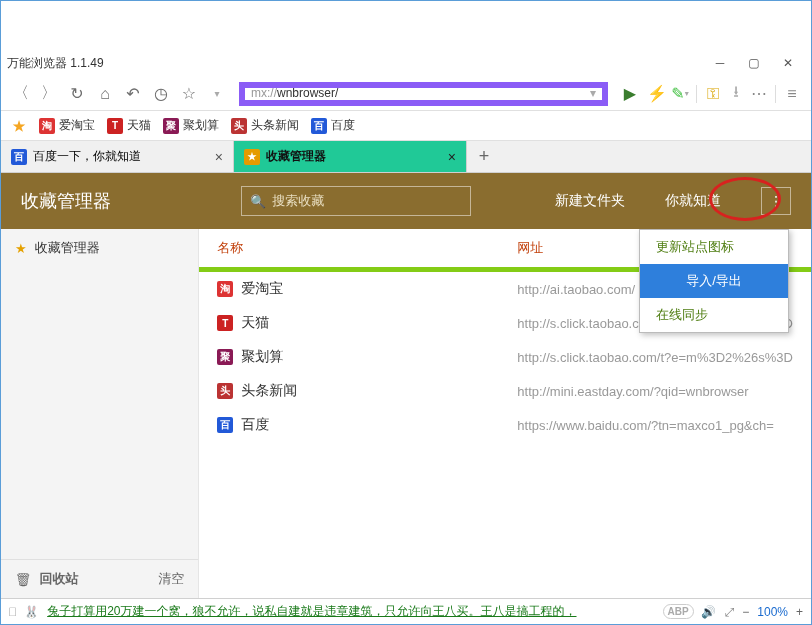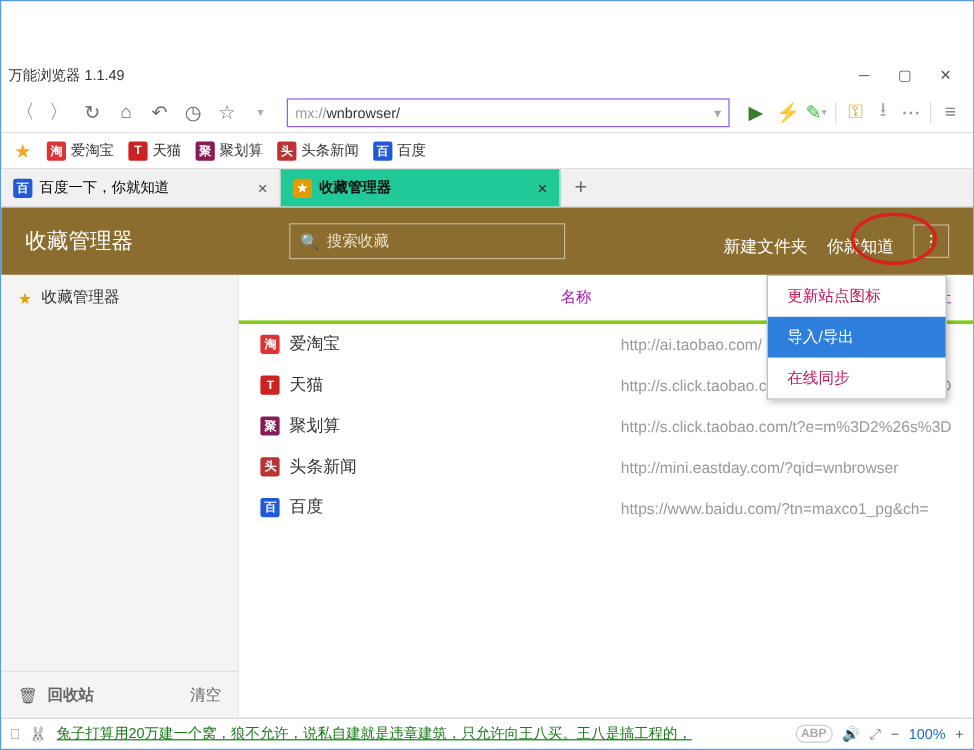--- a/index.html
+++ b/index.html
@@ -11,7 +11,7 @@
 
   .navbar { height: 34px; display: flex; align-items: center; gap: 8px; padding: 0 10px; border-bottom: 1px solid #e0e0e0; }
   .navbtn { width: 20px; height: 20px; display: flex; align-items: center; justify-content: center; color: #6e6e6e; }
-  .urlbox { flex: 1; height: 24px; border: 1px solid #8b5cf6; display: flex; align-items: center; padding: 0 6px; font-size: 12px; color: #333; margin: 0 4px; }
+  .urlbox { flex: 1; height: 24px; border: 6px solid #8b5cf6; display: flex; align-items: flex-end; padding: 0 6px; font-size: 12px; color: #333; margin: 0 4px; }
   .urlbox .prefix { color: #999; }
   .right-icons { display: flex; align-items: center; gap: 5px; }
   .right-icons .sep { width: 1px; height: 18px; background: #ddd; margin: 0 2px; }

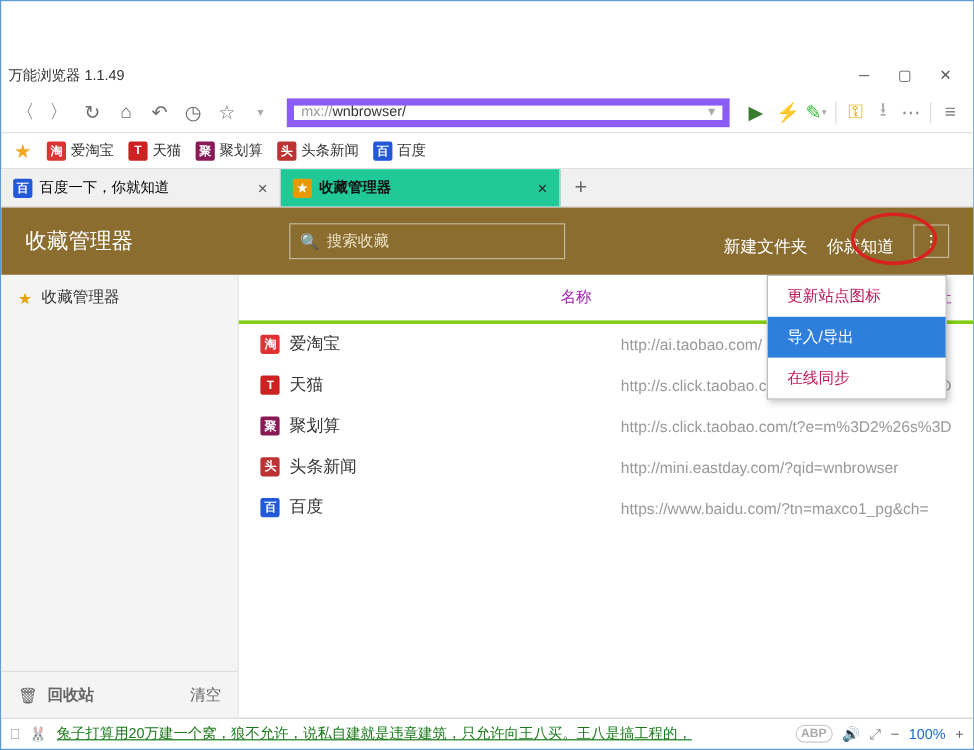--- a/index.html
+++ b/index.html
@@ -31,7 +31,7 @@
   .fav-header { height: 56px; background: #8a6d2f; color: #fff; display: flex; align-items: center; padding: 0 20px; gap: 20px; }
   .fav-title { font-size: 18px; flex: 0 0 200px; }
   .searchbox { flex: 0 0 230px; height: 30px; border: 1px solid rgba(255,255,255,.5); display: flex; align-items: center; padding: 0 8px; gap: 6px; color: #eee; font-size: 13px; }
-  .fav-links { margin-left: auto; display: flex; align-items: flex-end; gap: 16px; font-size: 14px; }
+  .fav-links { margin-left: auto; display: flex; align-items: center; gap: 40px; font-size: 14px; }
   .morebtn { width: 30px; height: 28px; border: 1px solid rgba(255,255,255,.5); display: flex; align-items: center; justify-content: center; position: relative; }
   .oval { position:absolute; border:3px solid #d8221f; border-radius:50%; pointer-events:none; }
 

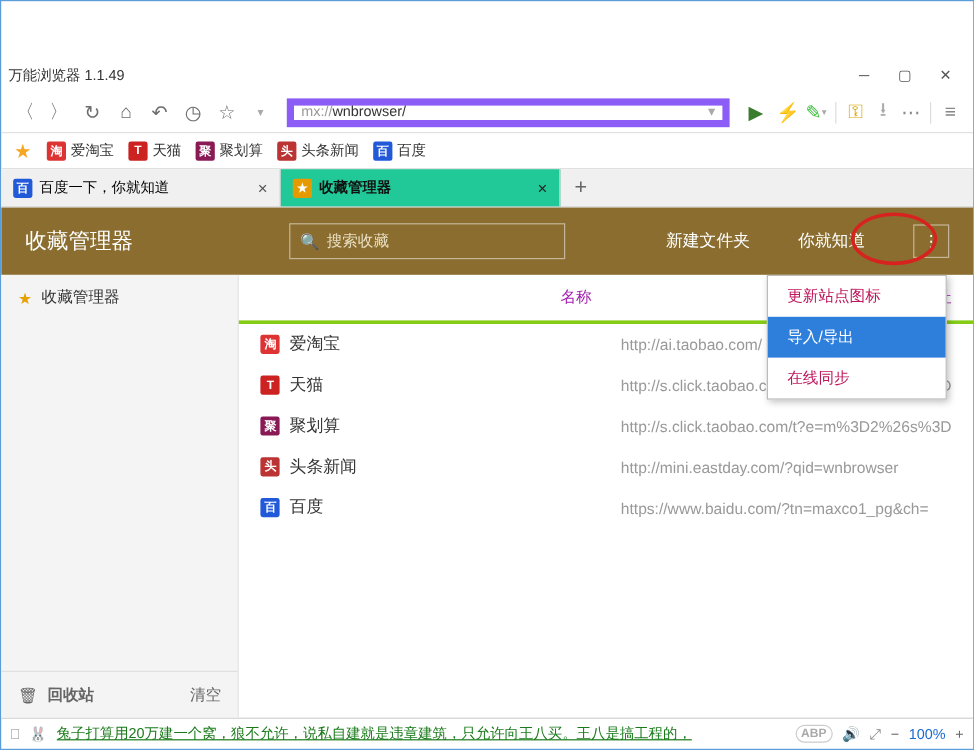--- a/index.html
+++ b/index.html
@@ -44,7 +44,7 @@
   .side-bottom .clearlink { margin-left:auto; }
 
   .main { flex: 1; display: flex; flex-direction: column; }
-  .cols { display:flex; padding: 10px 18px; font-size: 13px; color:#a21caf; border-bottom: 3px solid #84cc16; justify-content: flex-end; }
+  .cols { display:flex; padding: 10px 18px; font-size: 13px; color:#c2410c; border-bottom: 5px solid #84cc16; }
   .cols .c1 { flex: 0 0 300px; }
   .rows { flex:1; overflow:auto; }
   .row { display:flex; align-items:center; padding: 8px 18px; font-size: 14px; color:#333; }

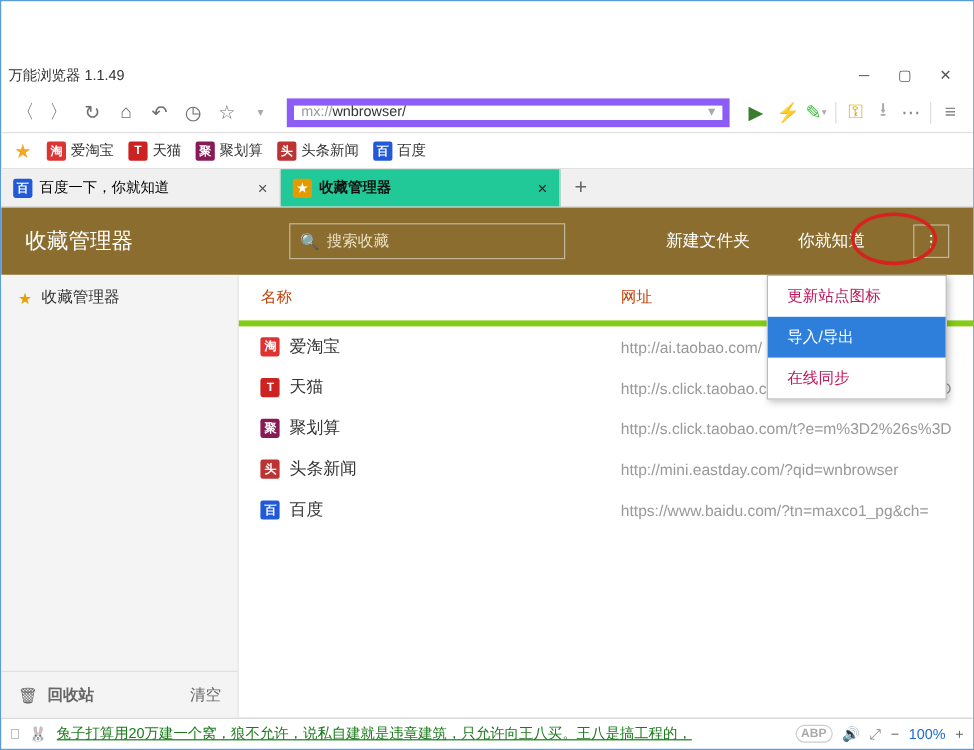--- a/index.html
+++ b/index.html
@@ -52,7 +52,7 @@
   .row .c2 { flex:1; color:#999; font-size: 13px; white-space:nowrap; overflow:hidden; text-overflow:ellipsis; }
 
   .dropdown { position:absolute; top: 0px; right: 22px; width: 150px; background:#fff; border:1px solid #bbb; box-shadow: 2px 2px 6px rgba(0,0,0,.25); z-index:10; }
-  .dd-item { padding: 8px 16px; font-size: 13px; color:#be185d; }
+  .dd-item { padding: 8px 16px; font-size: 13px; color:#4d7c0f; }
   .dd-item.hover { background:#2e7fdc; color:#fff; }
 
   .status { height: 26px; border-top:1px solid #d0d0d0; display:flex; align-items:center; padding: 0 8px; font-size:12px; gap:8px; }

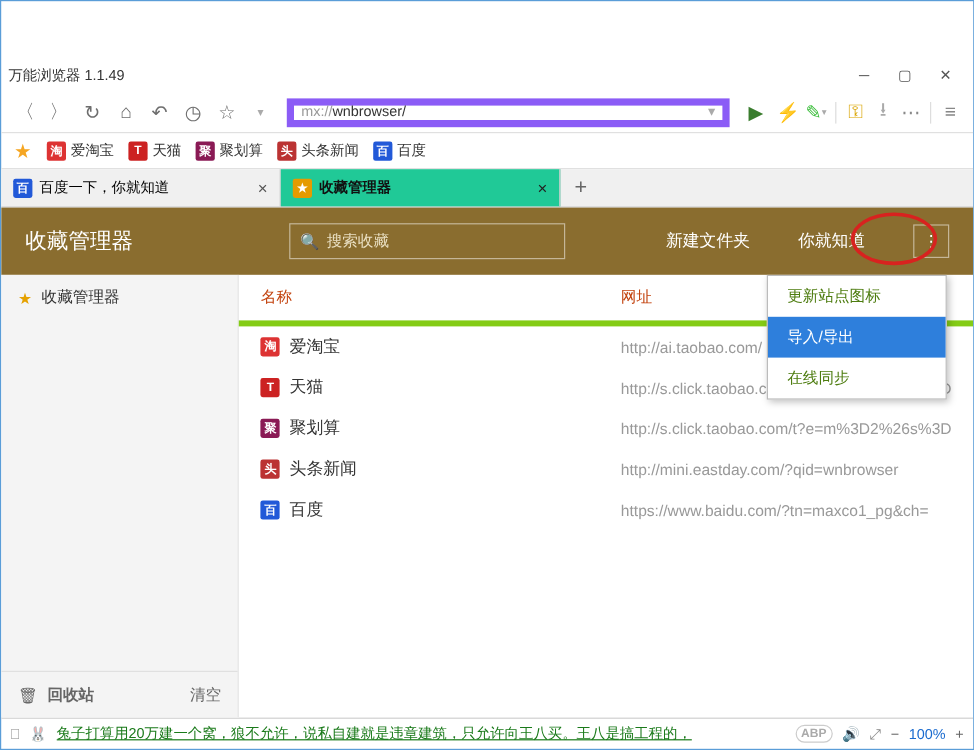--- a/index.html
+++ b/index.html
@@ -53,7 +53,7 @@
 
   .dropdown { position:absolute; top: 0px; right: 22px; width: 150px; background:#fff; border:1px solid #bbb; box-shadow: 2px 2px 6px rgba(0,0,0,.25); z-index:10; }
   .dd-item { padding: 8px 16px; font-size: 13px; color:#4d7c0f; }
-  .dd-item.hover { background:#2e7fdc; color:#fff; }
+  .dd-item.hover { background:#2e7fdc; color:#fff;text-align:center; }
 
   .status { height: 26px; border-top:1px solid #d0d0d0; display:flex; align-items:center; padding: 0 8px; font-size:12px; gap:8px; }
   .status .news { color:#1a7a1a; text-decoration:underline; flex:1; white-space:nowrap; overflow:hidden; text-overflow:ellipsis; }

